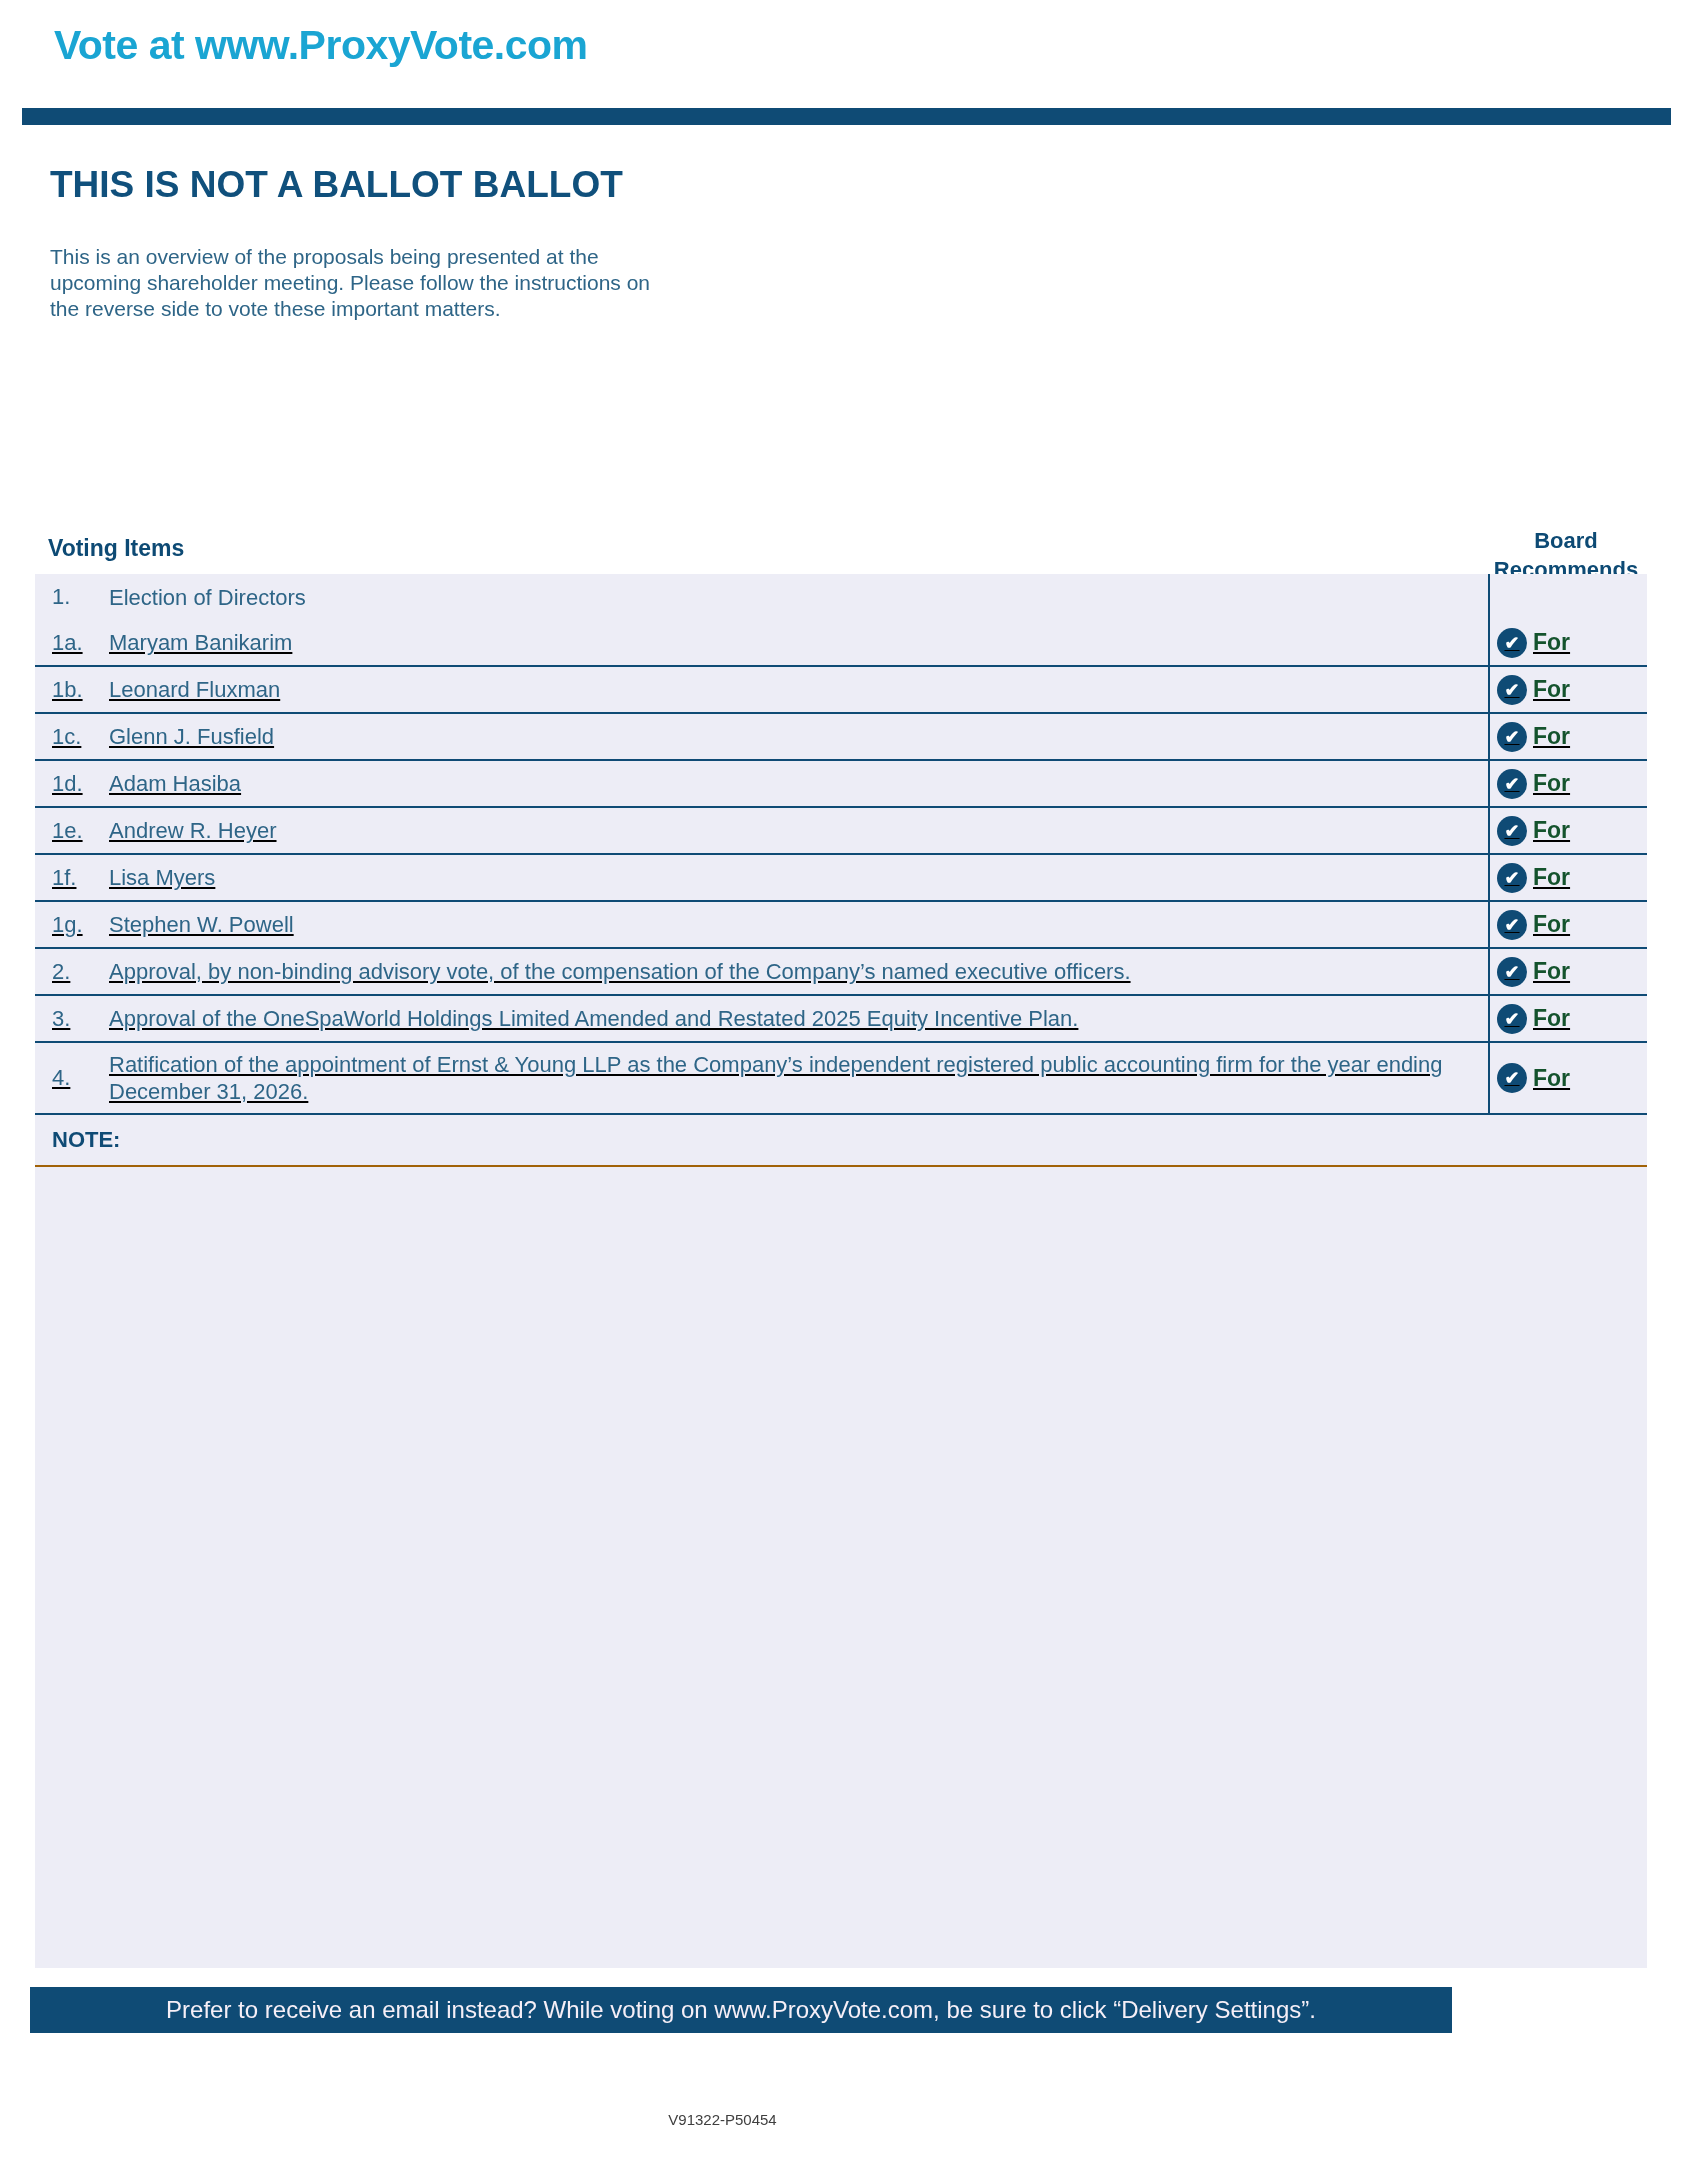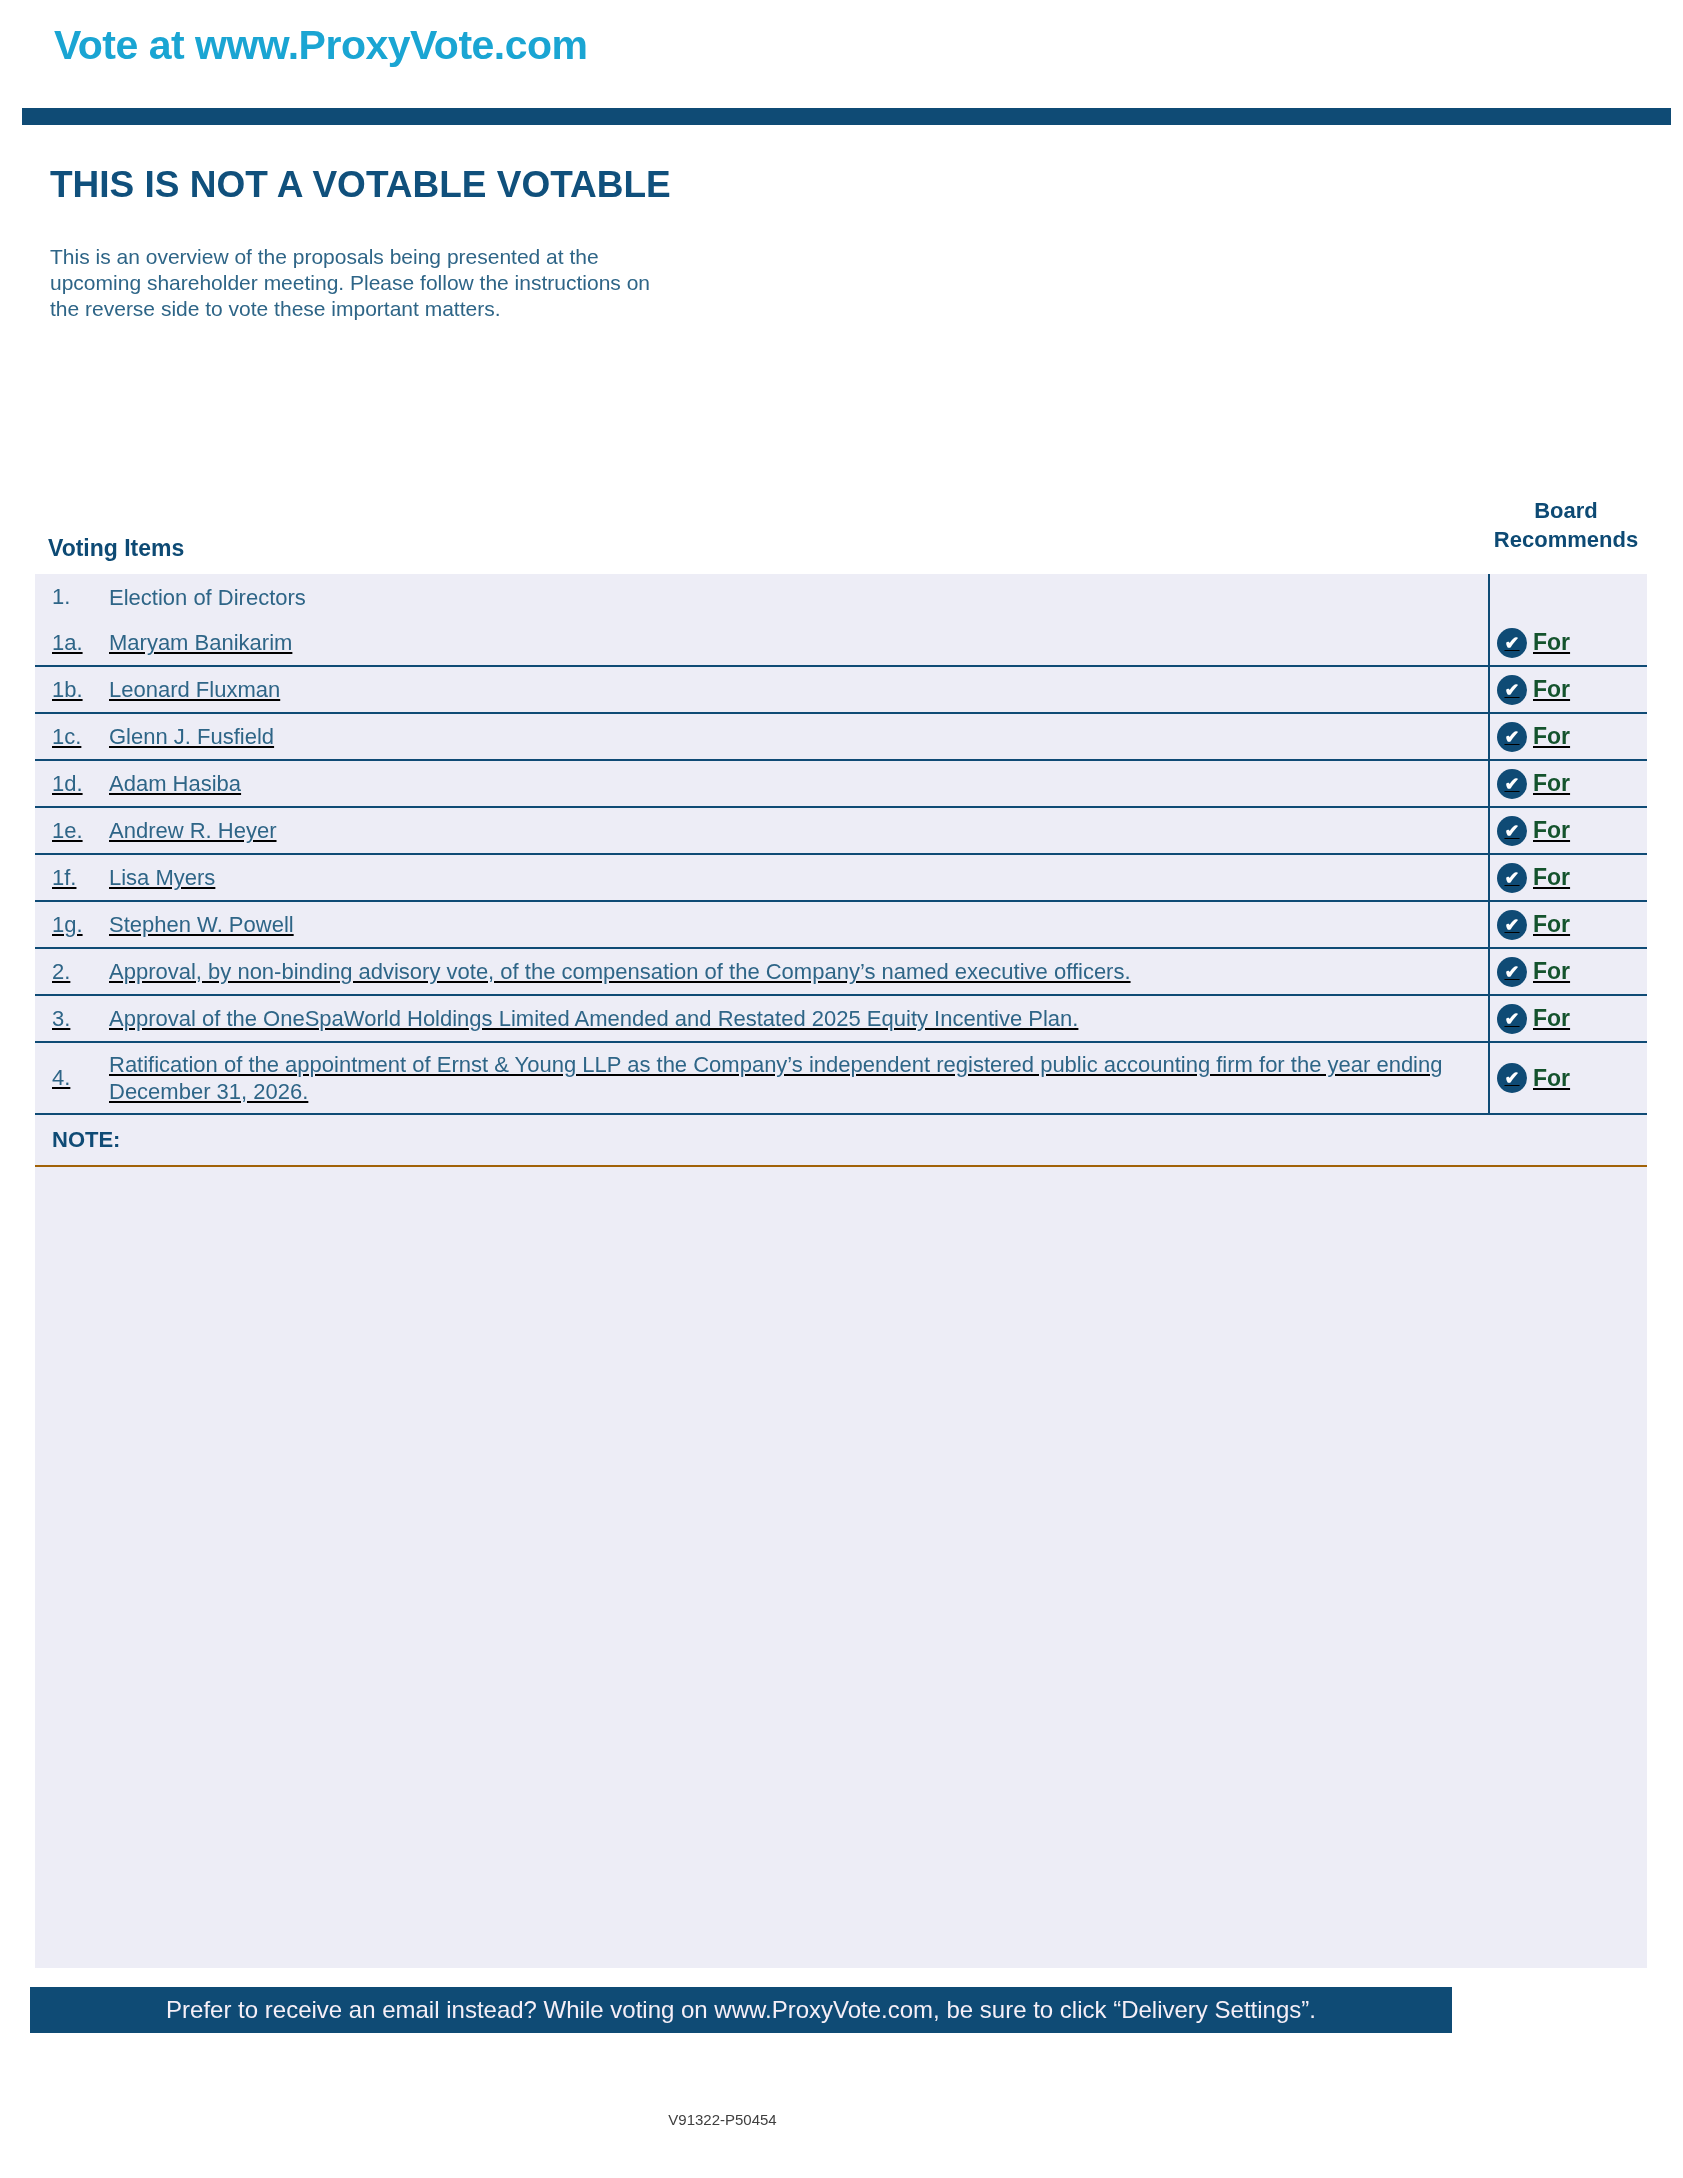--- a/index.html
+++ b/index.html
@@ -84,7 +84,7 @@
 
   <div class="top-bar"></div>
 
-  <div class="doc-title">THIS IS NOT A VOTABLE VOTABLE</div>
+  <div class="doc-title">THIS IS NOT A BALLOT BALLOT</div>
 
   <div class="intro">This is an overview of the proposals being presented at the
 upcoming shareholder meeting. Please follow the instructions on

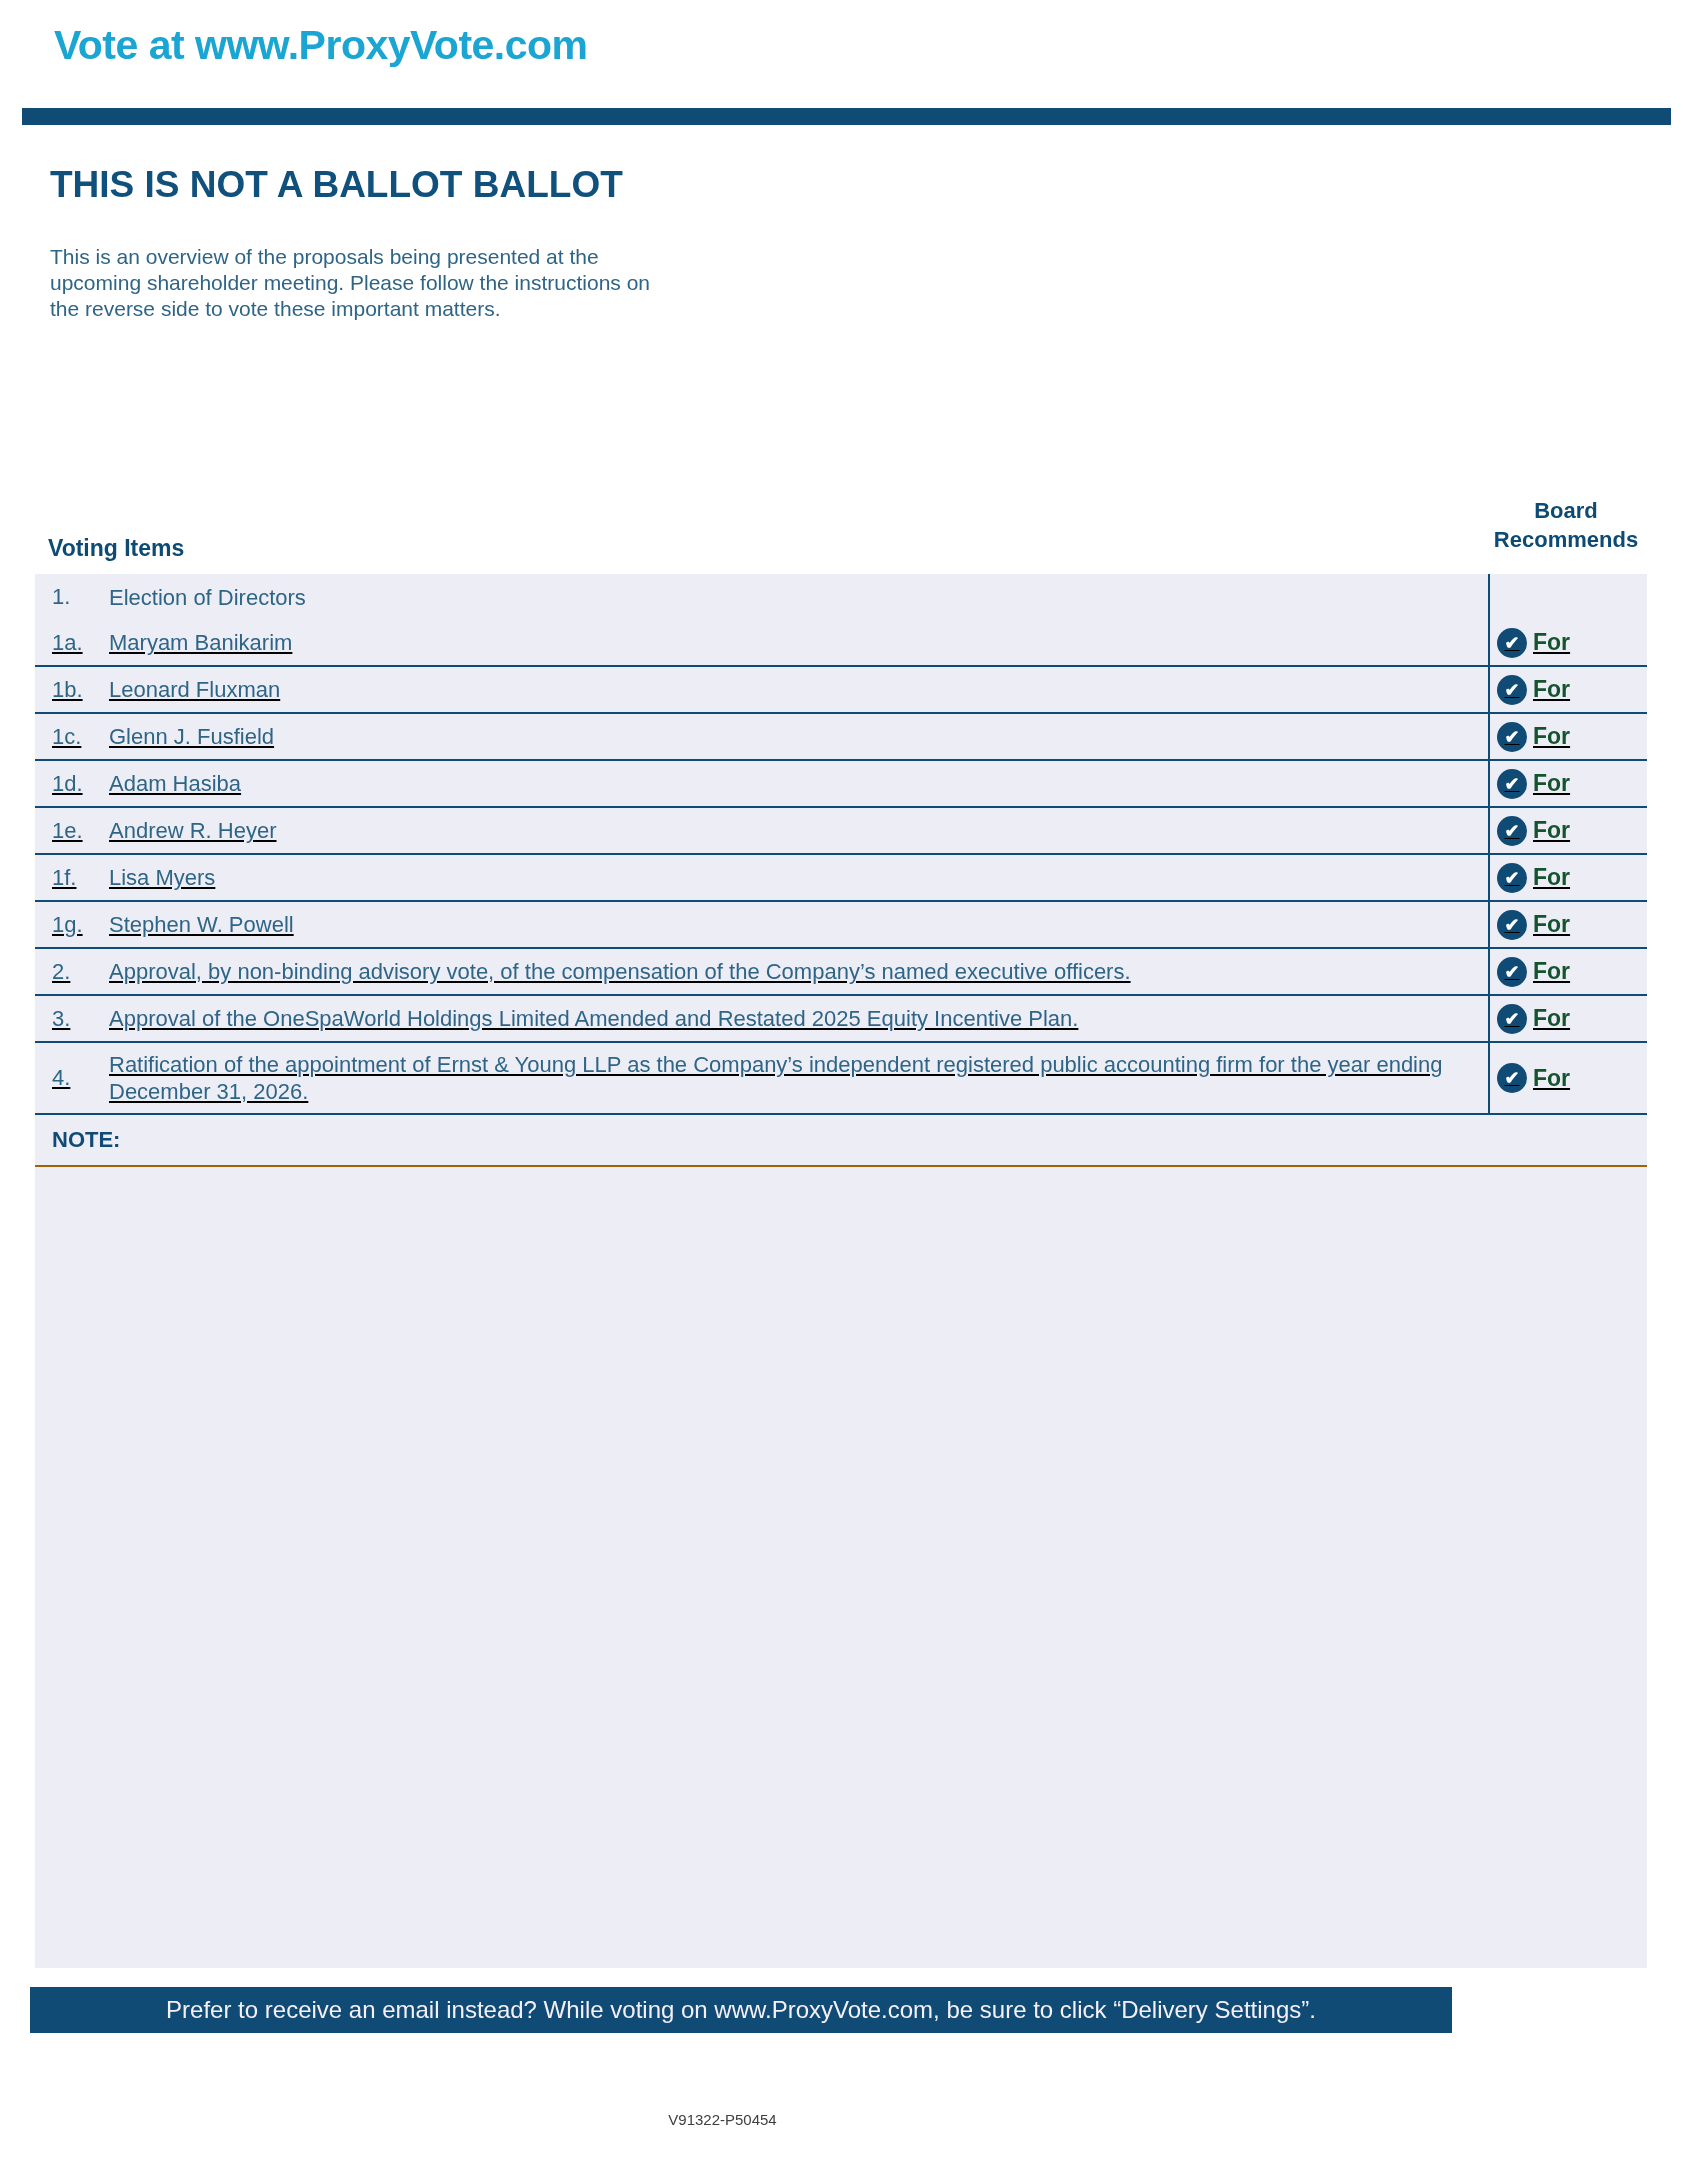--- a/index.html
+++ b/index.html
@@ -28,7 +28,7 @@
     font-size:23px; font-weight:bold; color:#0D4A74;
   }
   .rec-header {
-    position:absolute; left:1483px; top:496px; width:166px;
+    position:absolute; left:1483px; top:526px; width:166px;
     text-align:center; font-size:22px; font-weight:bold; color:#0D4A74;
     line-height:29px; white-space:pre-line;
   }

